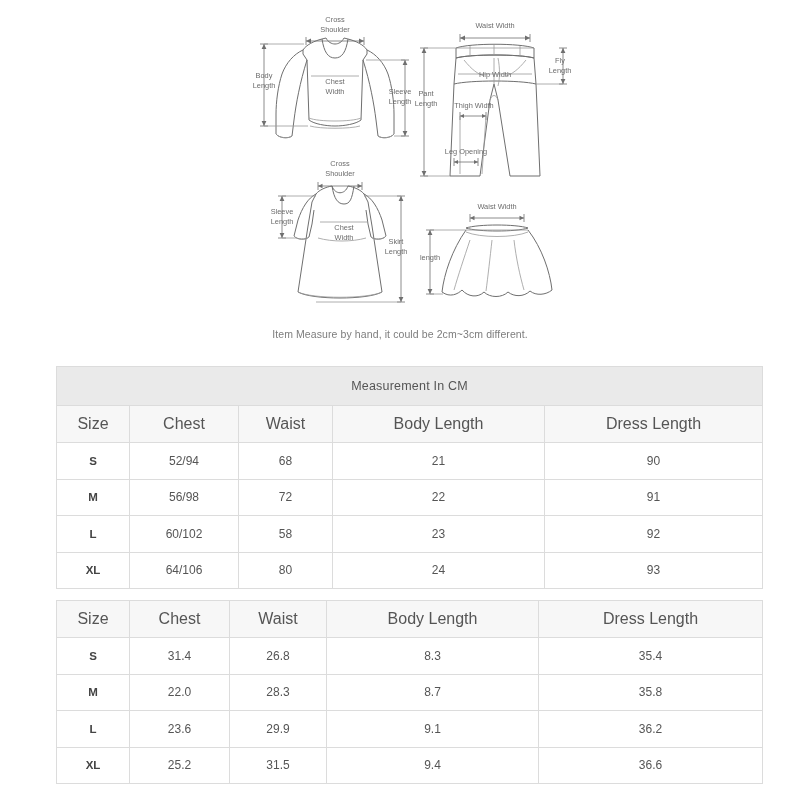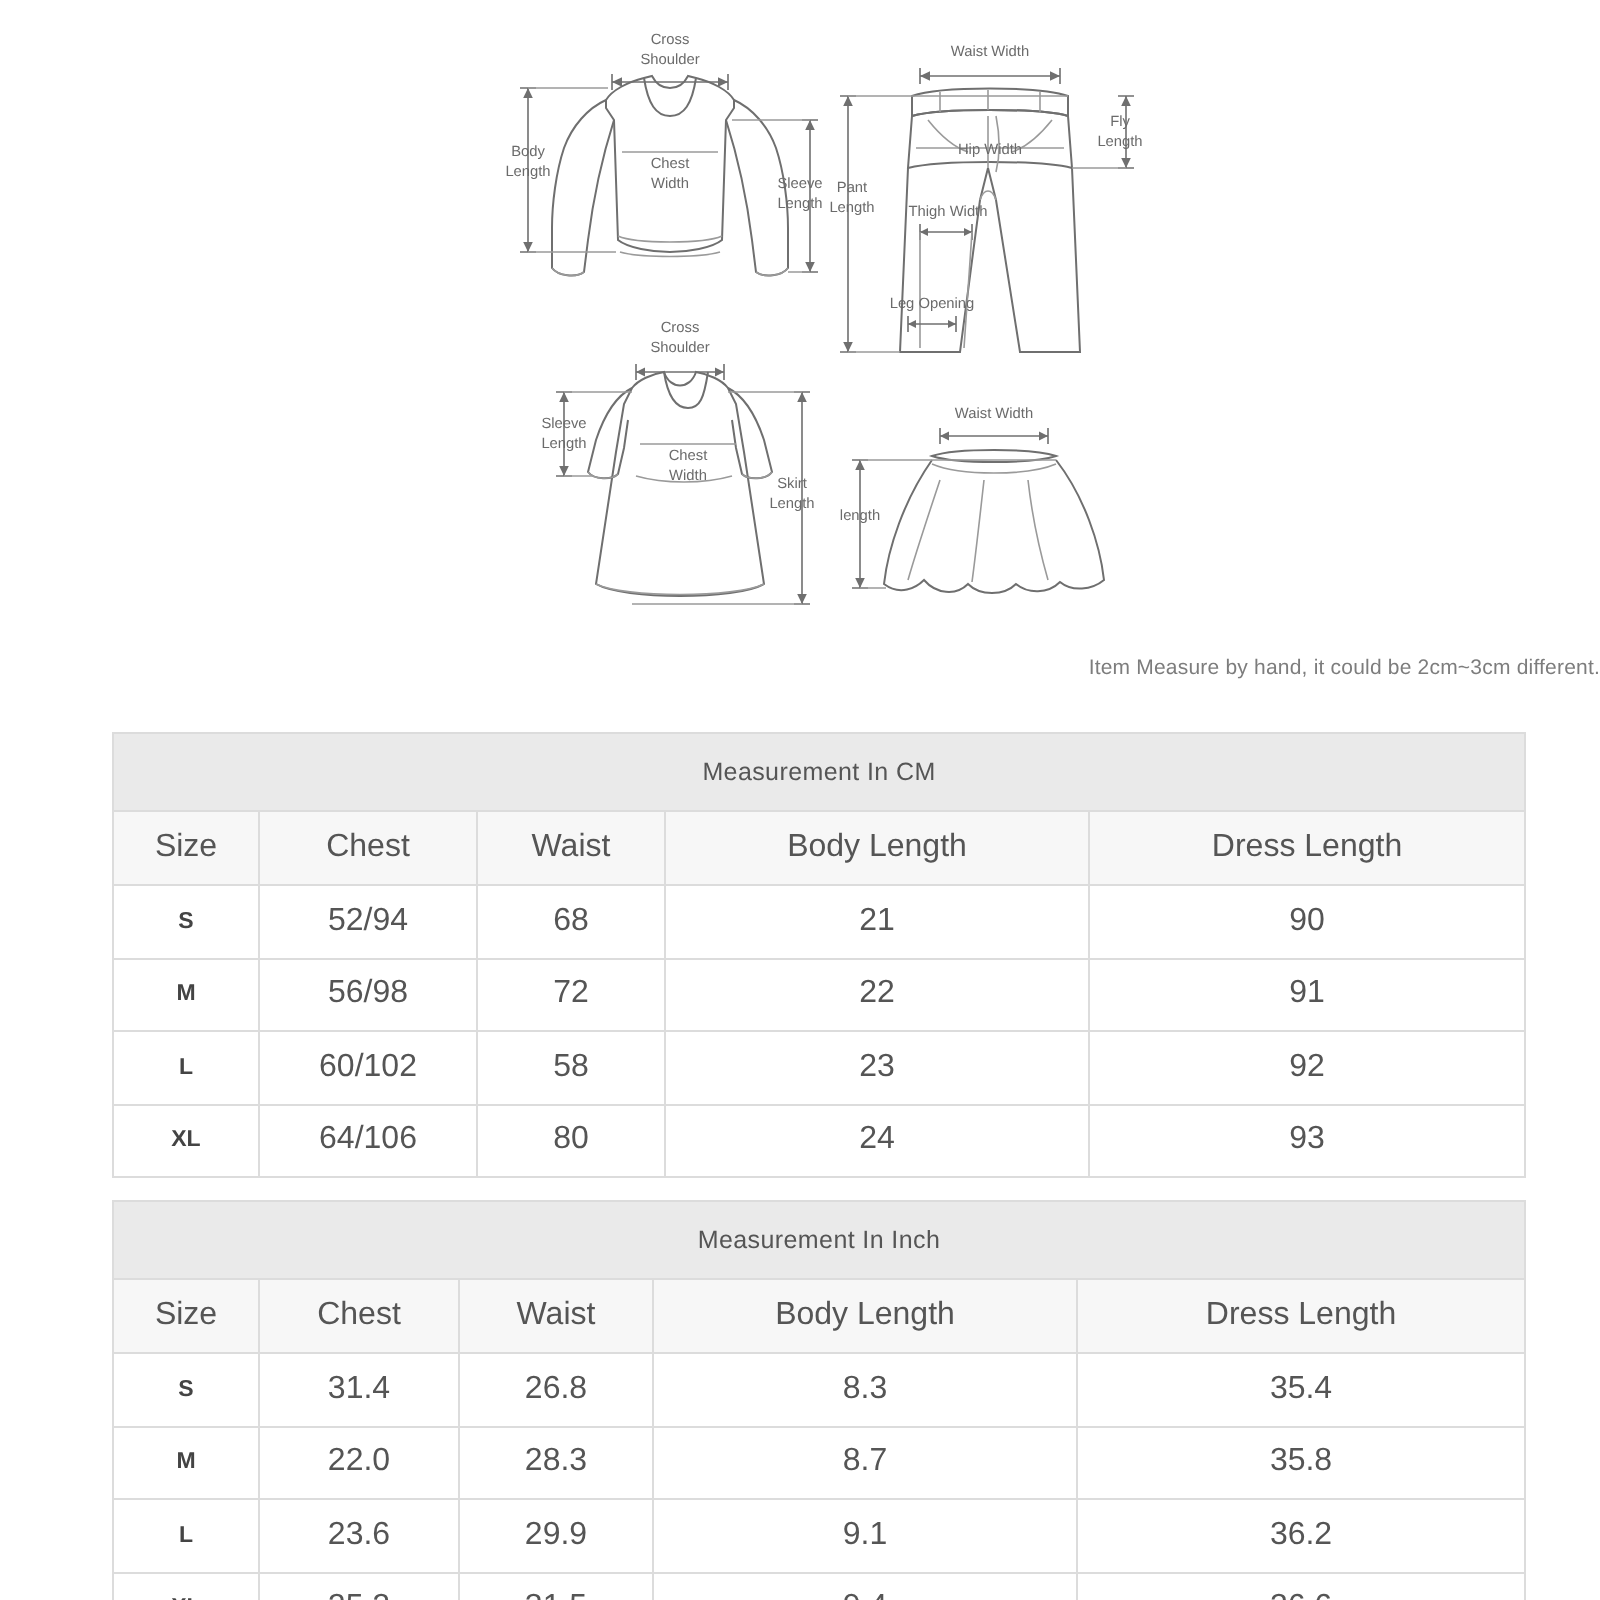--- a/index.html
+++ b/index.html
@@ -38,7 +38,7 @@
     left: 0;
     top: 328px;
     width: 800px;
-    text-align: right;
+    text-align: center;
     font-size: 10.5px;
     color: #7d7d7d;
     letter-spacing: .1px;

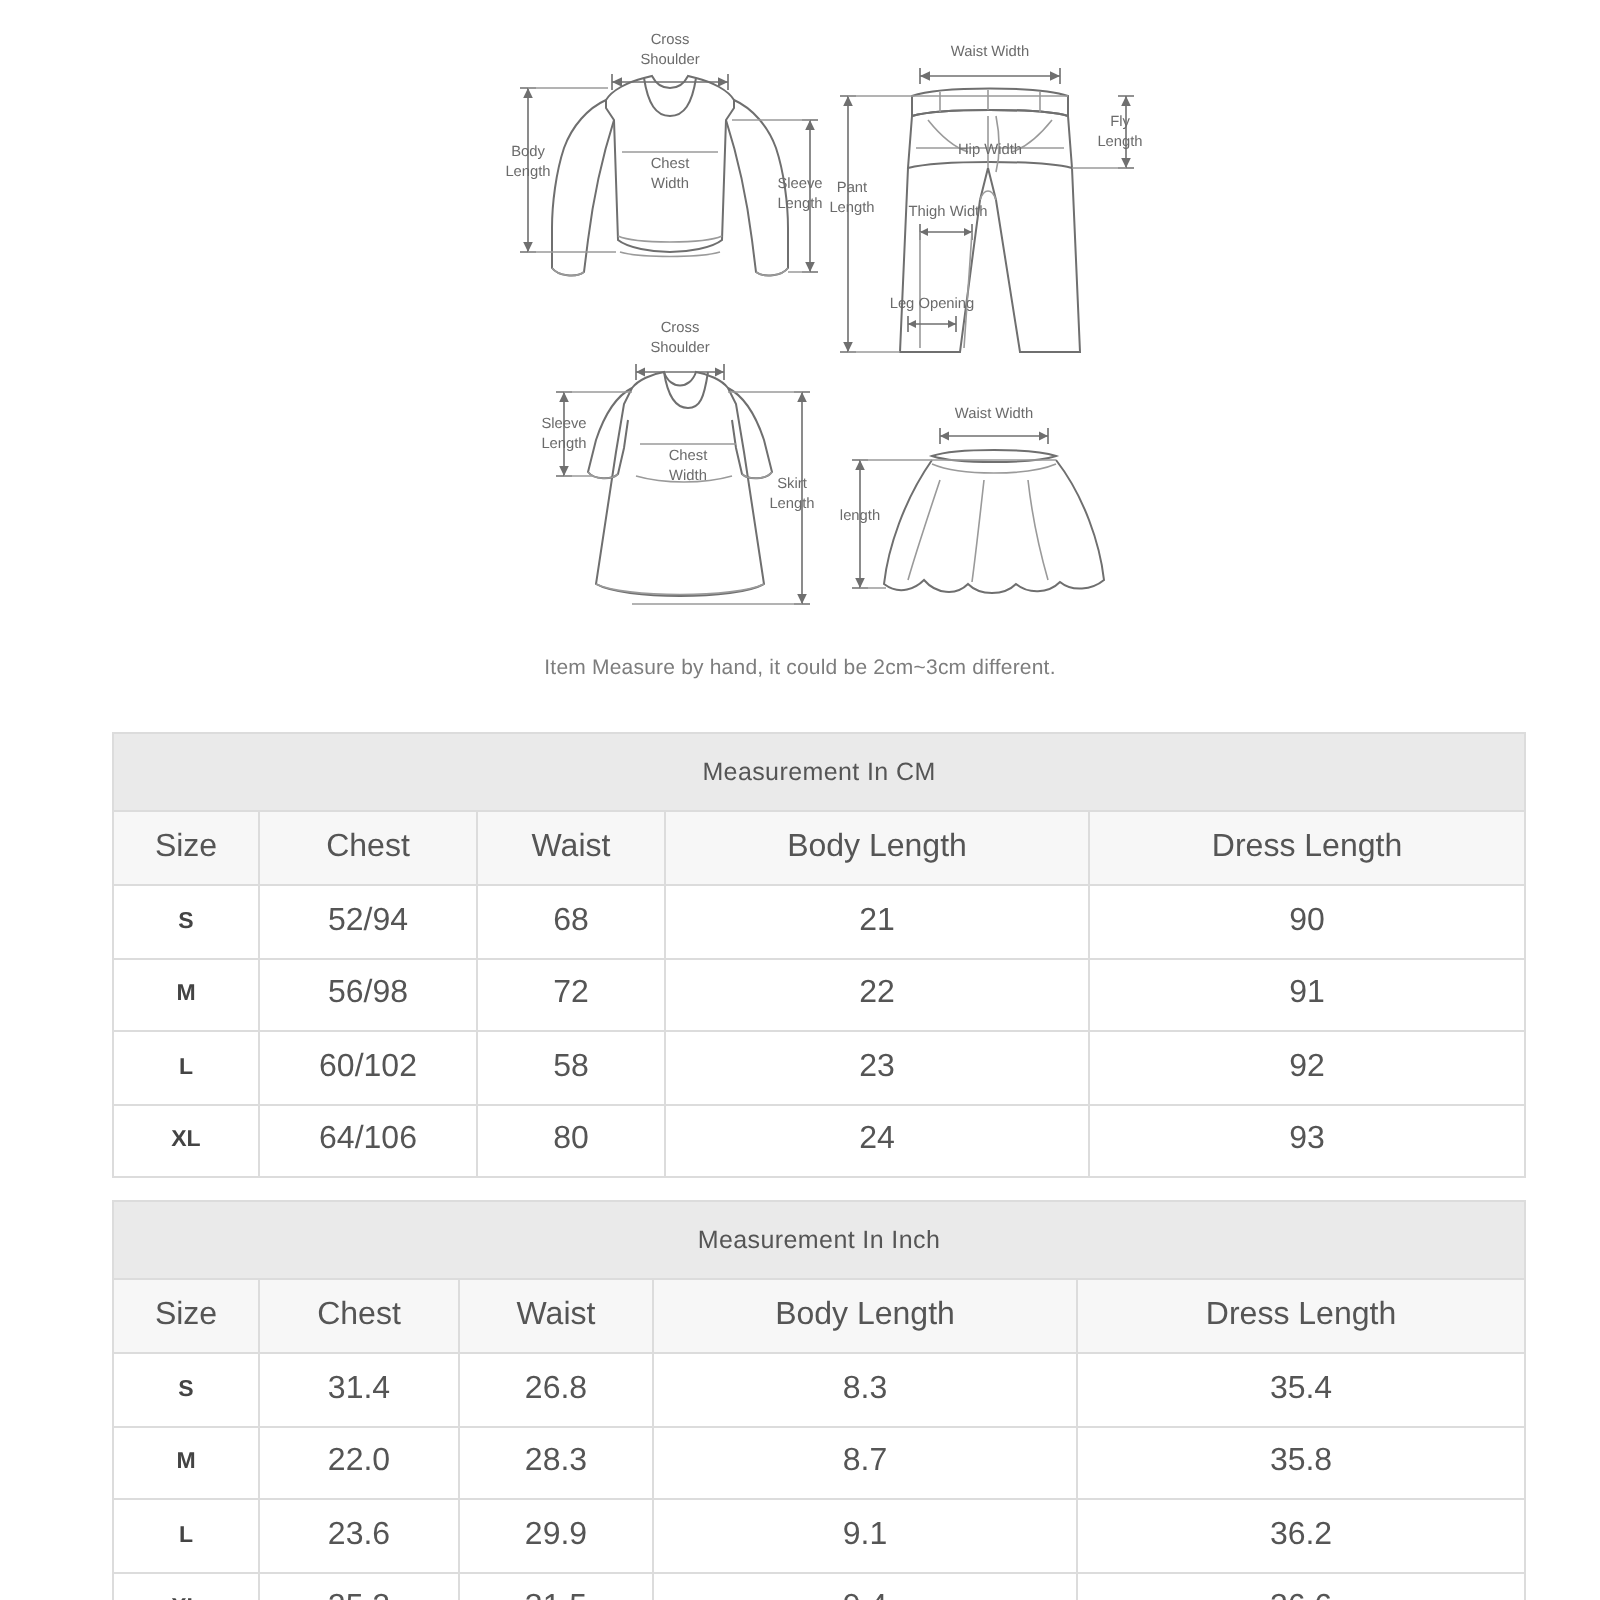--- a/index.html
+++ b/index.html
@@ -81,7 +81,7 @@
   }
   .size-table tbody td {
     height: 33.5px;
-    font-size: 16px;
+    font-size: 12px;
   }
   .size-table tbody td.size-cell {
     font-weight: bold;

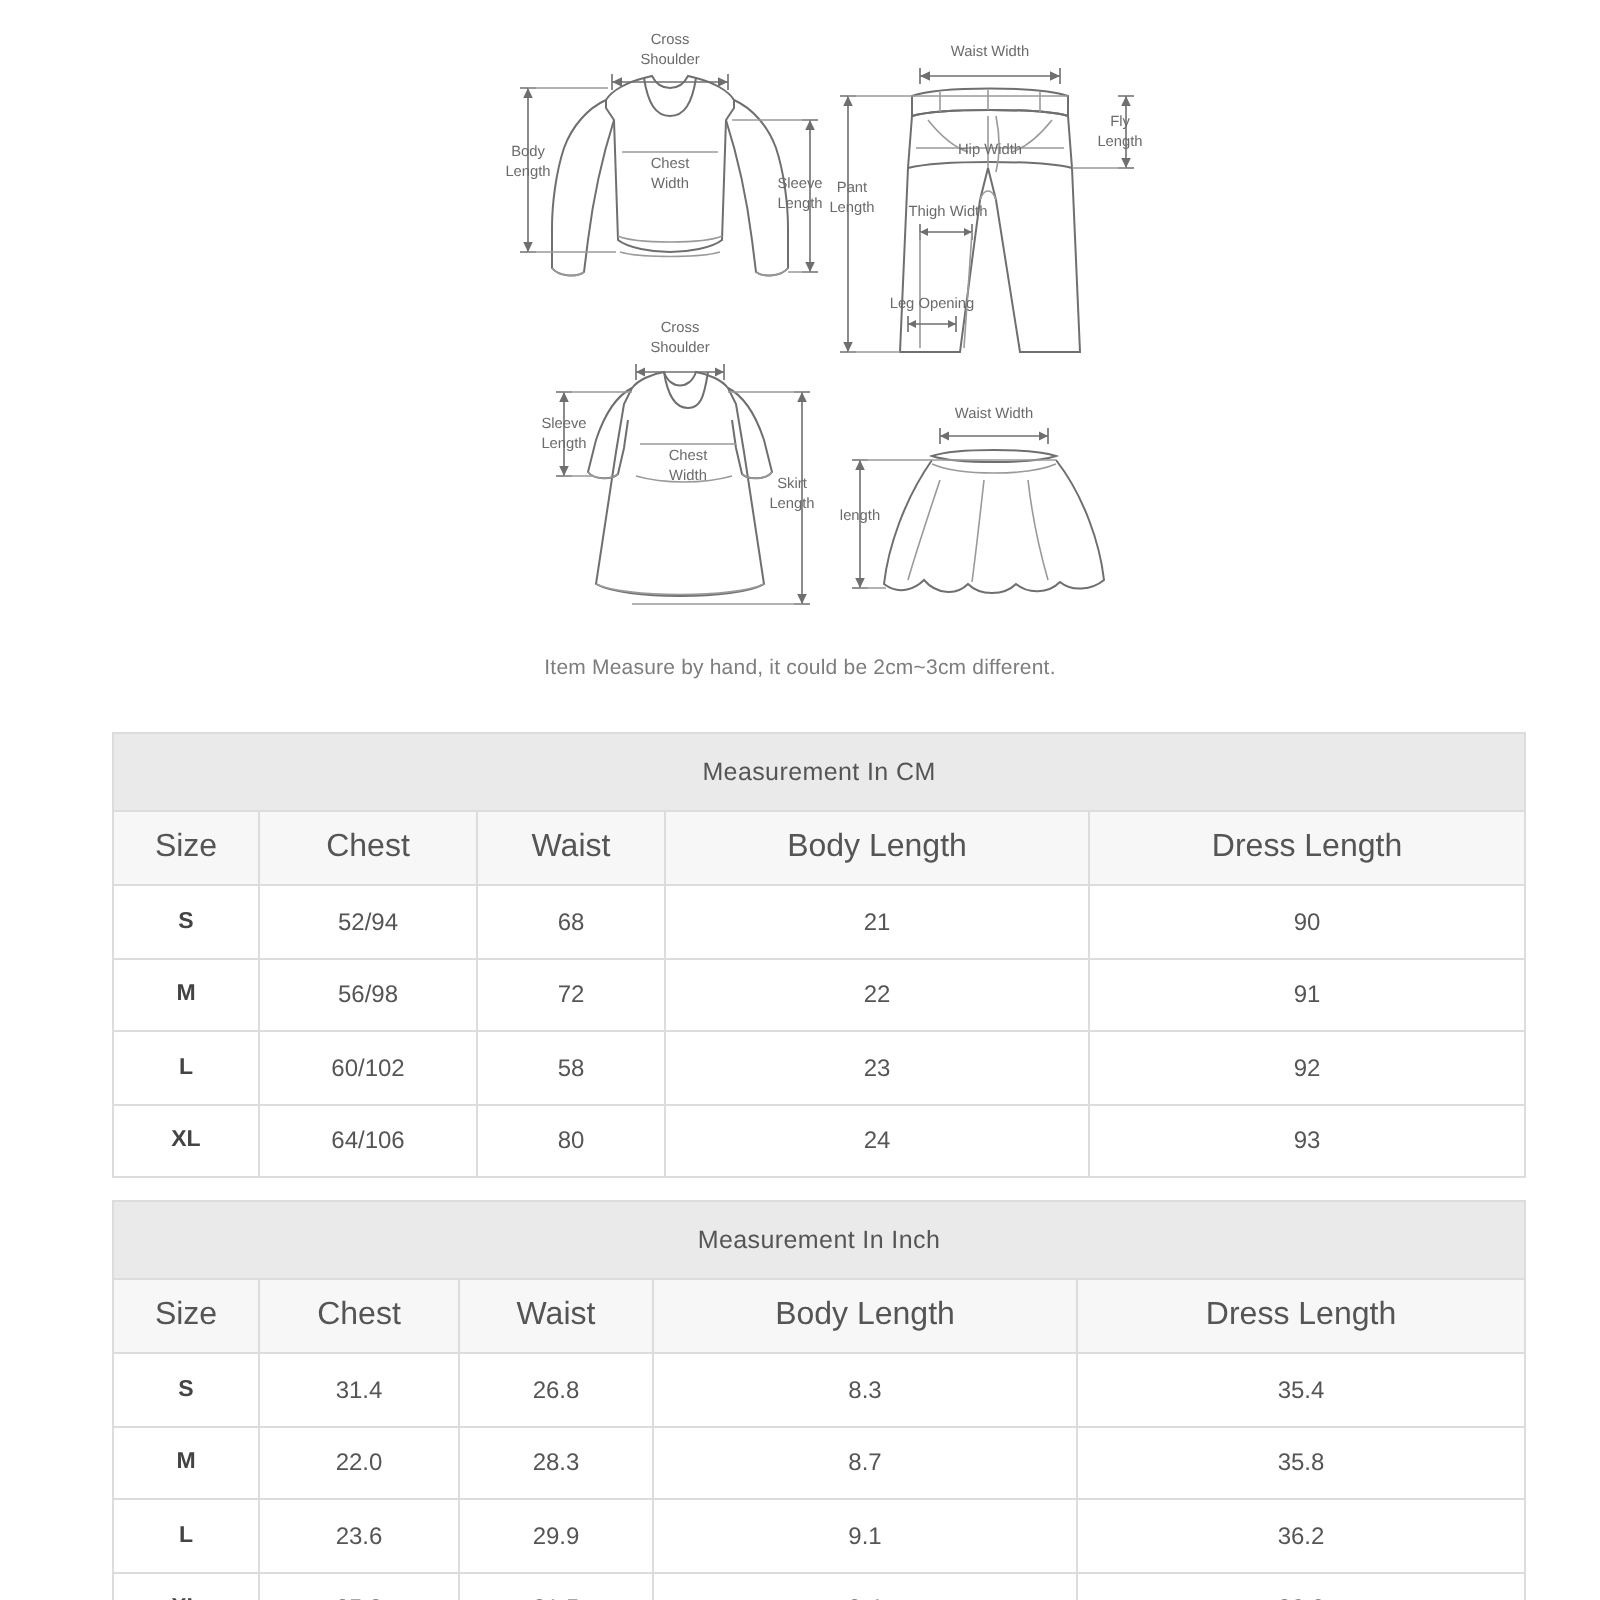--- a/index.html
+++ b/index.html
@@ -368,9 +368,6 @@
   </colgroup>
   <thead>
     <tr>
-      <th class="tbl-title" colspan="5">Measurement In Inch</th>
-    </tr>
-    <tr>
       <th class="col-head">Size</th>
       <th class="col-head">Chest</th>
       <th class="col-head">Waist</th>

